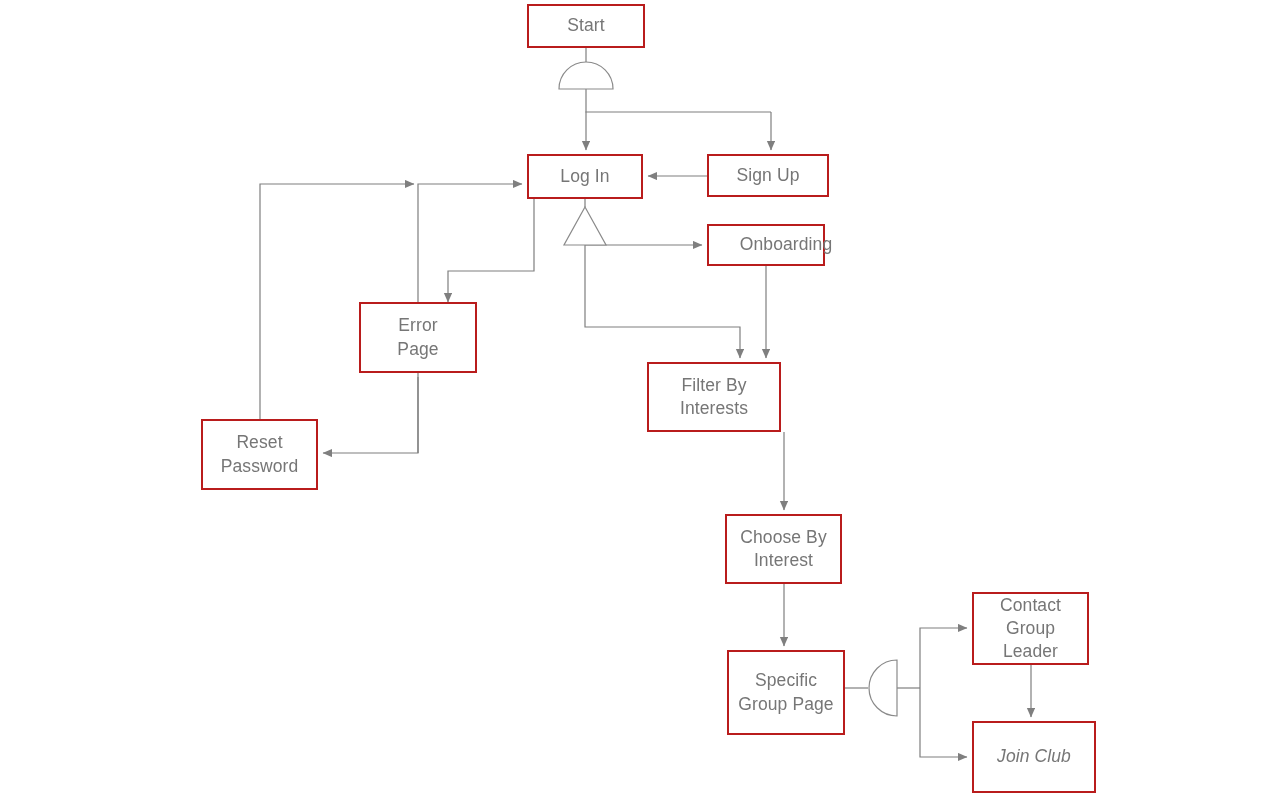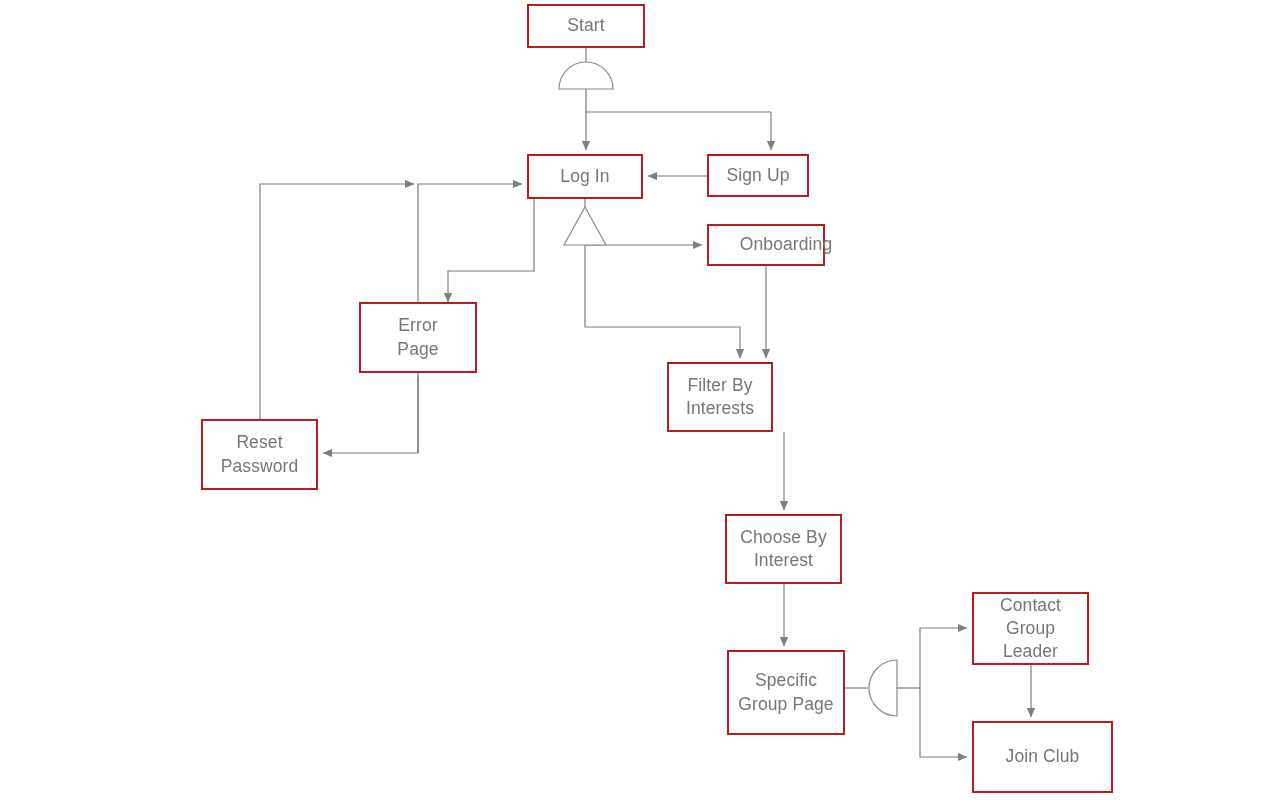--- a/index.html
+++ b/index.html
@@ -115,7 +115,7 @@
     <span>Log In</span>
   </div>
 
-  <div class="node" style="left:707px; top:154px; width:102px; height:43px;">
+  <div class="node" style="left:707px; top:154px; width:122px; height:43px;">
     <span>Sign Up</span>
   </div>
 

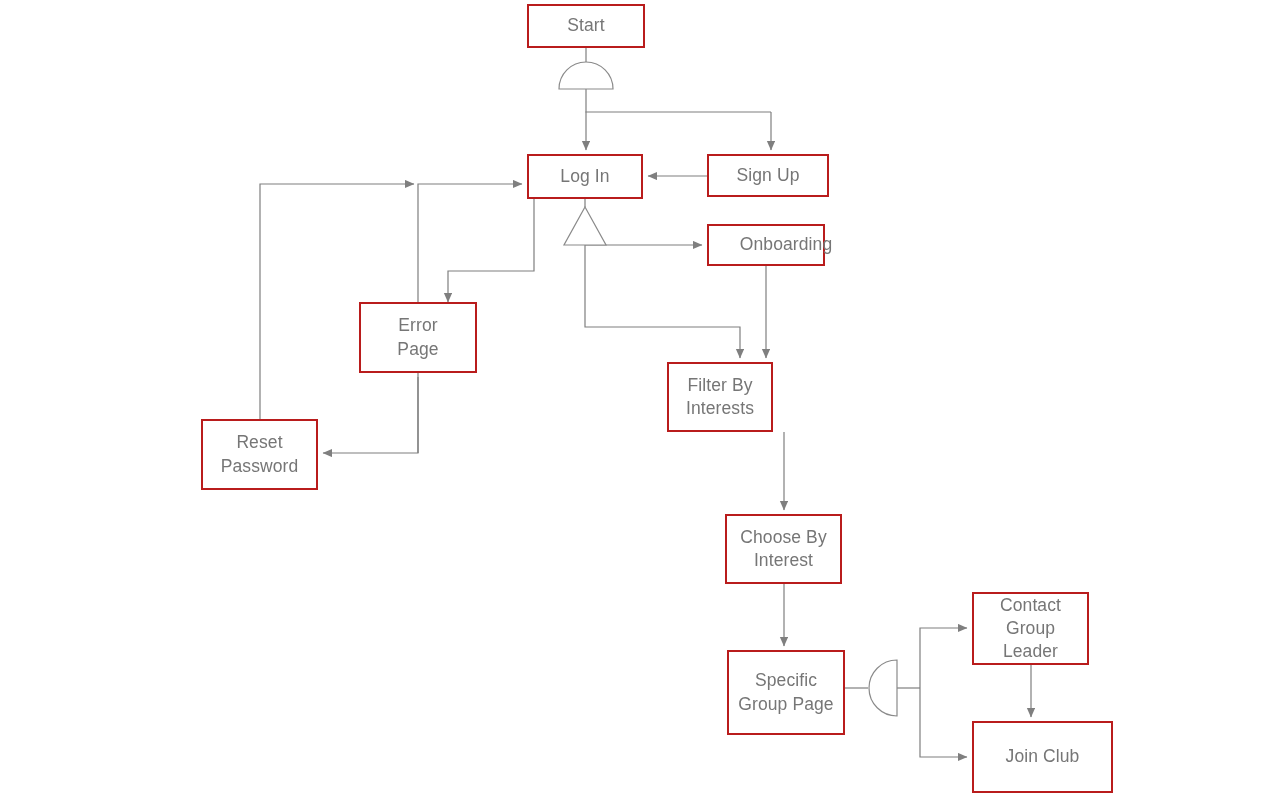--- a/index.html
+++ b/index.html
@@ -133,7 +133,7 @@
 Password</span>
   </div>
 
-  <div class="node" style="left:667px; top:362px; width:106px; height:70px;">
+  <div class="node" style="left:647px; top:362px; width:134px; height:70px;">
     <span>Filter By
 Interests</span>
   </div>

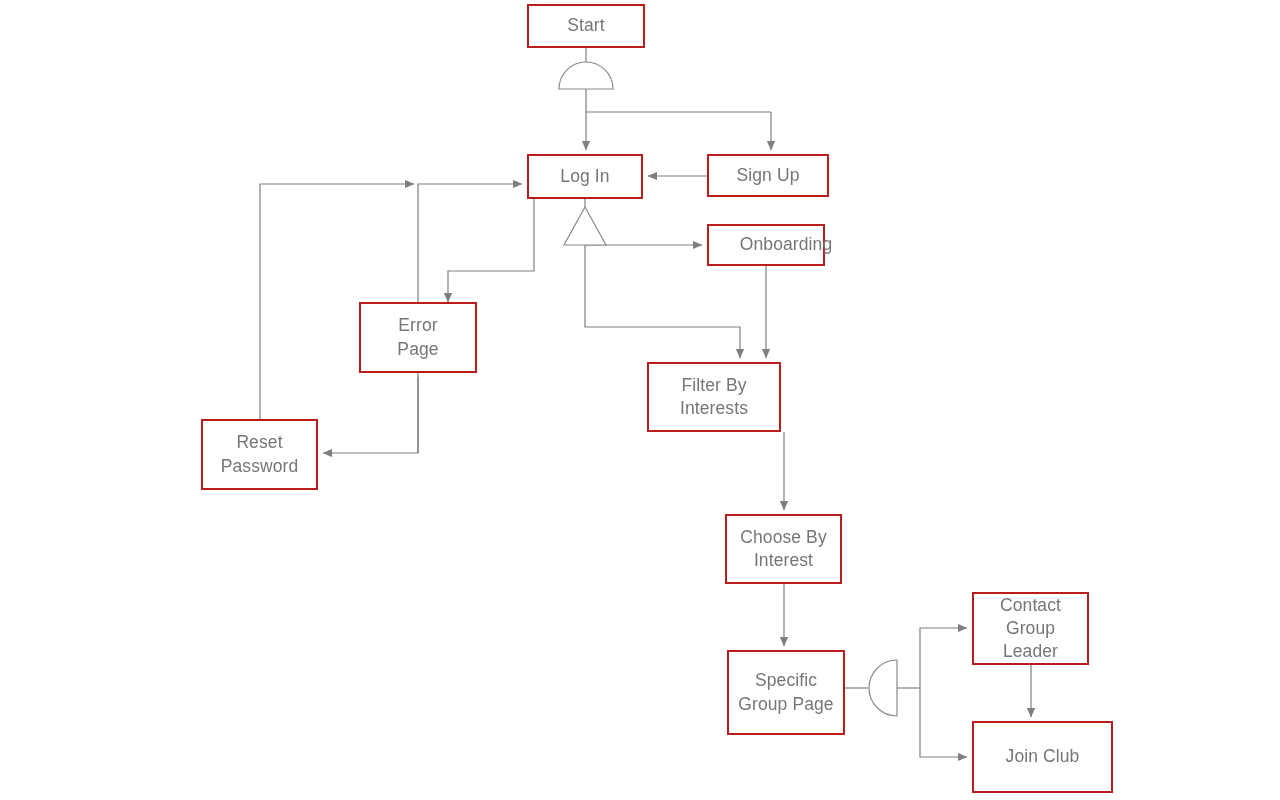--- a/index.html
+++ b/index.html
@@ -154,7 +154,7 @@
 Leader</span>
   </div>
 
-  <div class="node" style="left:972px; top:721px; width:141px; height:72px;">
+  <div class="node" style="left:972px; top:721px; width:124px; height:72px;font-style:italic;">
     <span>Join Club</span>
   </div>
 

